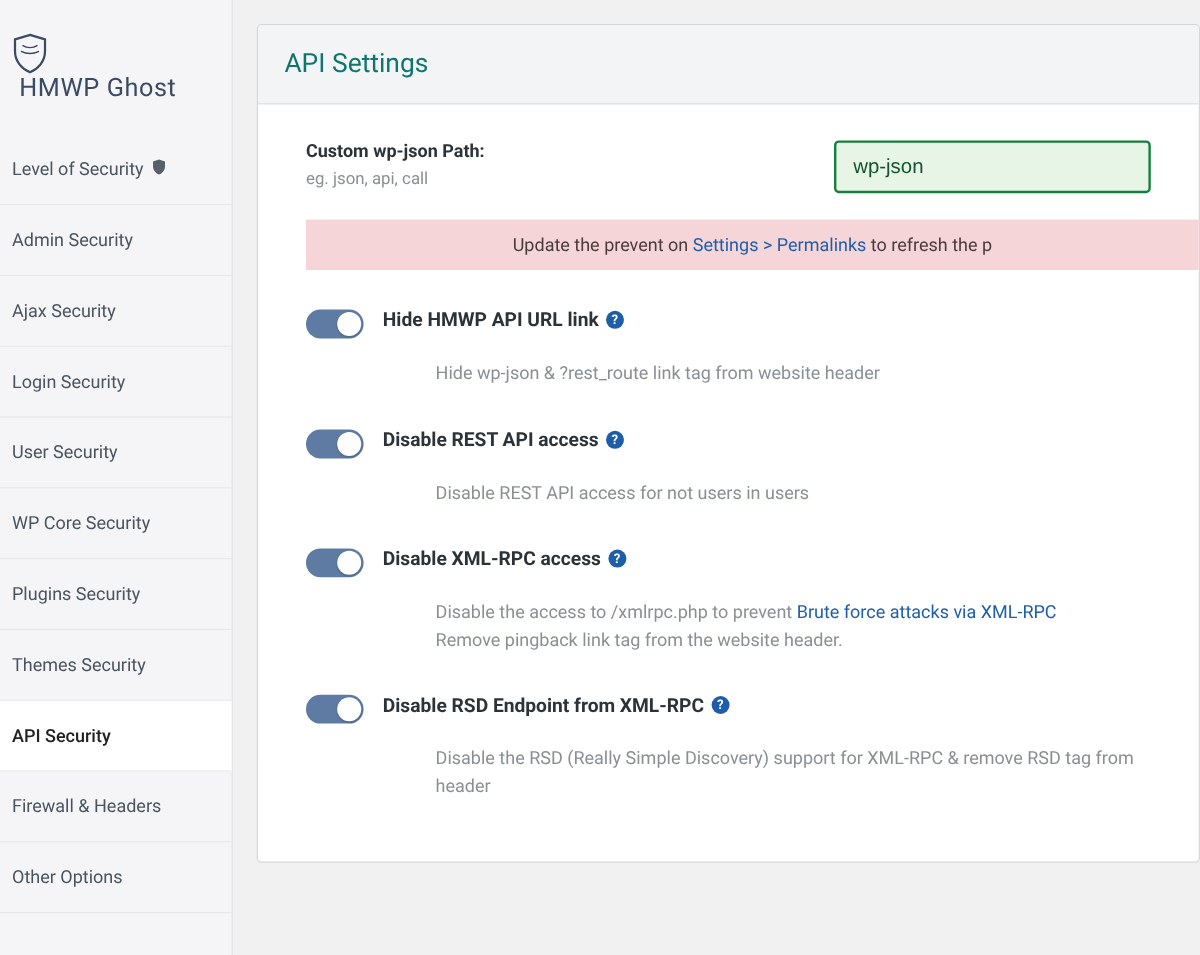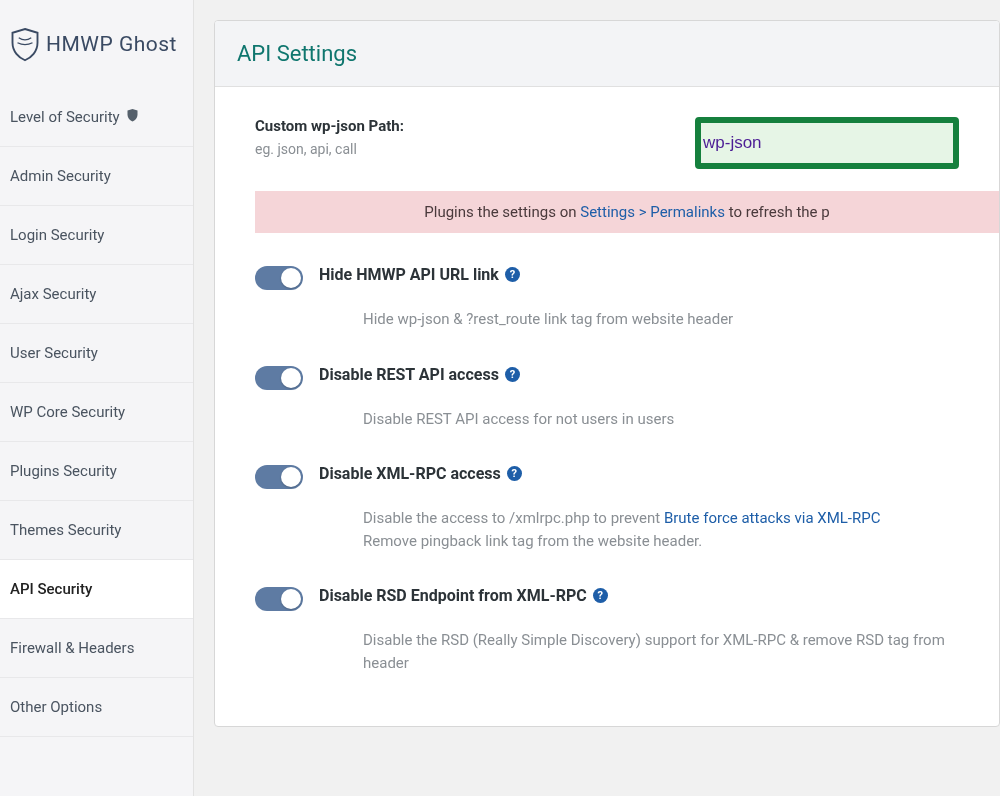--- a/index.html
+++ b/index.html
@@ -20,8 +20,8 @@
     }
     .brand {
       display: flex;
-      align-items: center;
       padding: 26px 10px 26px 10px;
+      flex-direction: column;
     }
     .brand svg { width: 30px; height: 36px; flex-shrink: 0; }
     .brand-text {

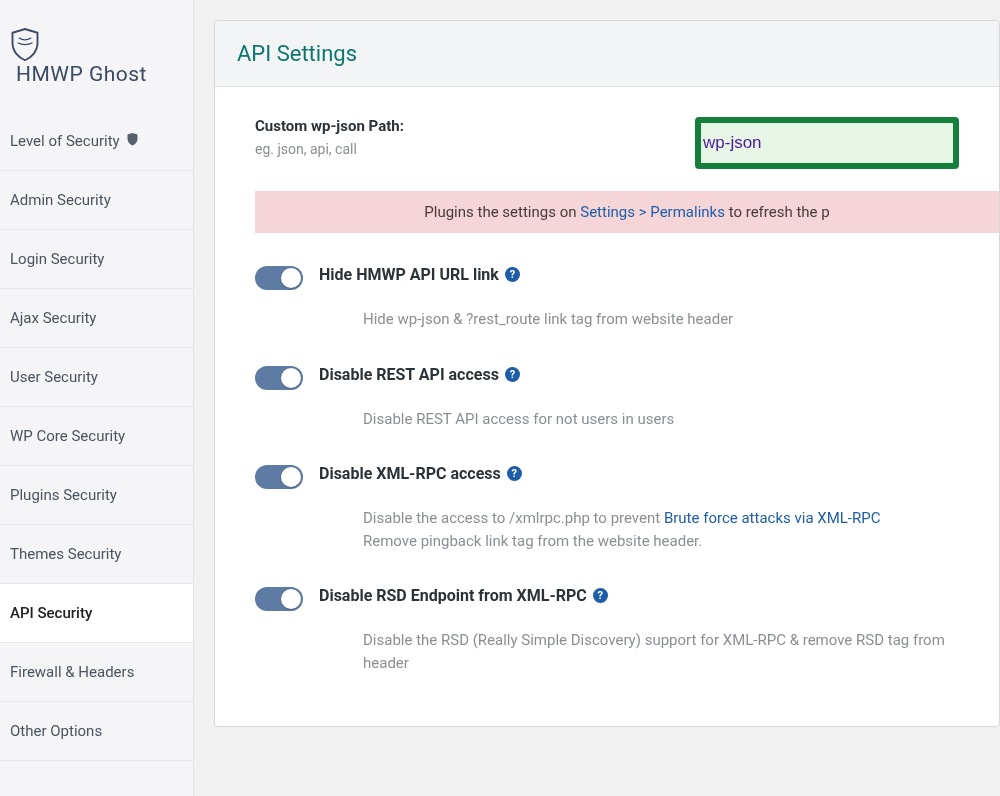--- a/index.html
+++ b/index.html
@@ -87,12 +87,12 @@
     }
     .field-input {
       flex: 1;
-      padding: 10px 2px;
-      border: 6px solid #15803d;
+      padding: 10px 14px;
+      border: 2px solid #15803d;
       background: #e6f5e6;
       border-radius: 4px;
       font-size: 17px;
-      color: #4c1d95;
+      color: #14532d;
     }
     .notice {
       background: #f5d5d8;

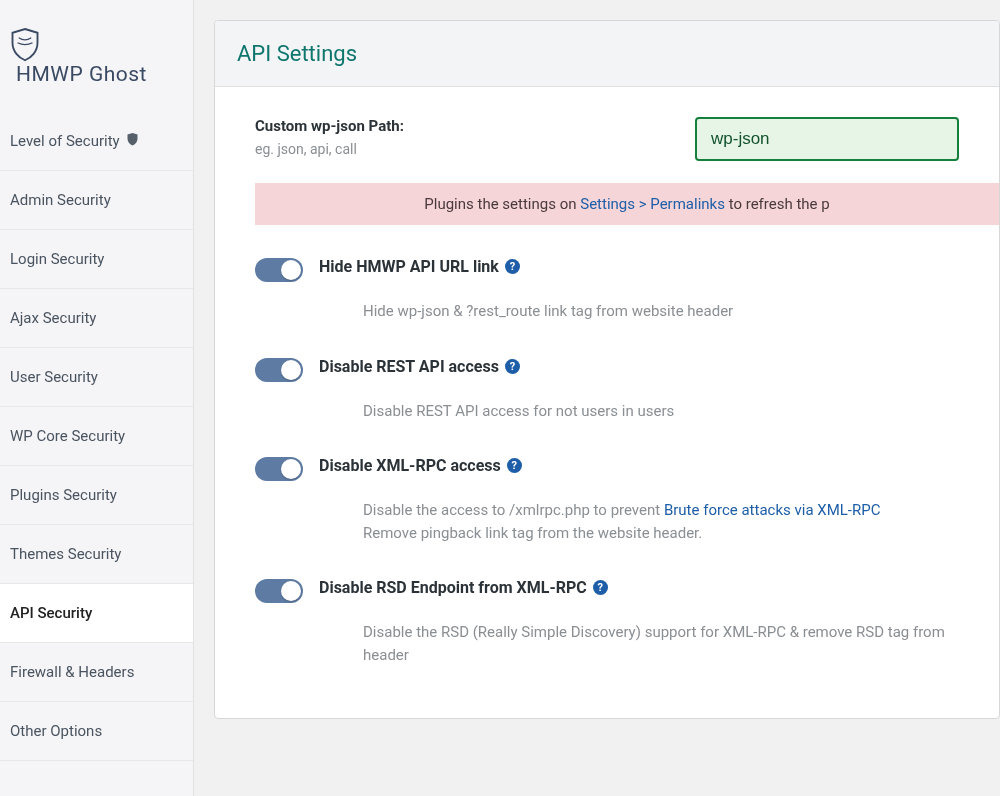--- a/index.html
+++ b/index.html
@@ -229,7 +229,7 @@
         </div>
 
         <div class="notice">
-          <span>Plugins the settings on </span><a href="#">Settings &gt; Permalinks</a><span> to refresh the p</span>
+          <span>Update the prevent on </span><a href="#">Settings &gt; Permalinks</a><span> to refresh the p</span>
         </div>
 
         <div class="toggle-row">

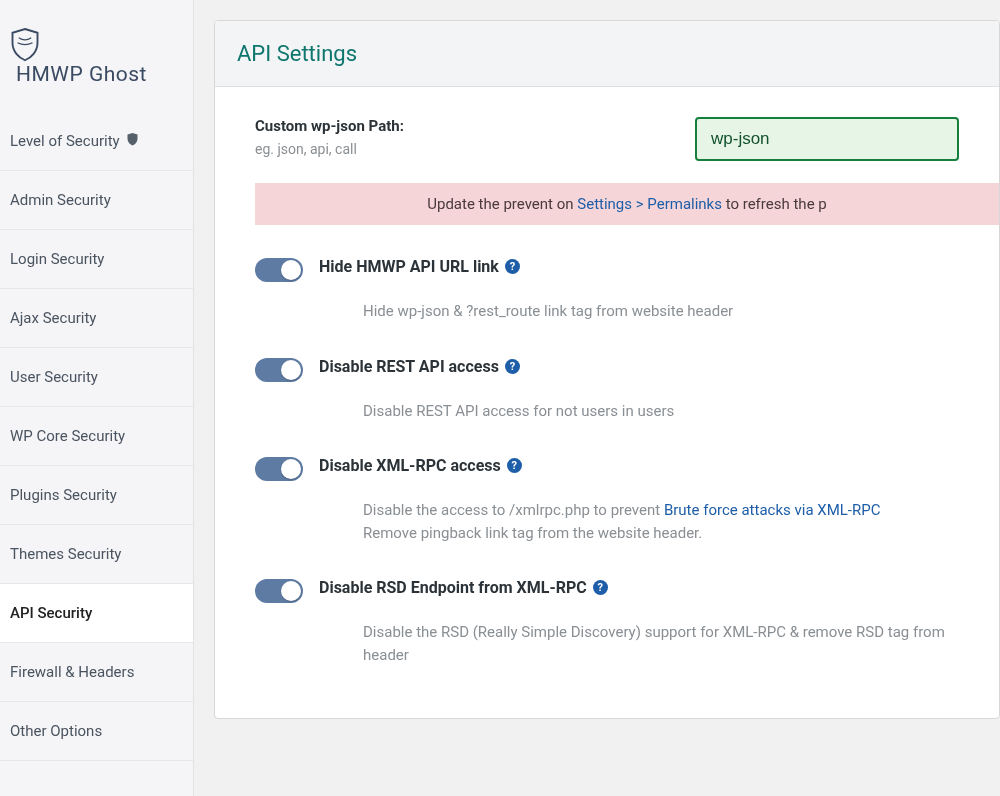--- a/index.html
+++ b/index.html
@@ -187,10 +187,10 @@
       <span>Admin Security</span>
     </div>
     <div class="nav-item">
+      <span>Ajax Security</span>
+    </div>
+    <div class="nav-item">
       <span>Login Security</span>
-    </div>
-    <div class="nav-item">
-      <span>Ajax Security</span>
     </div>
     <div class="nav-item">
       <span>User Security</span>

